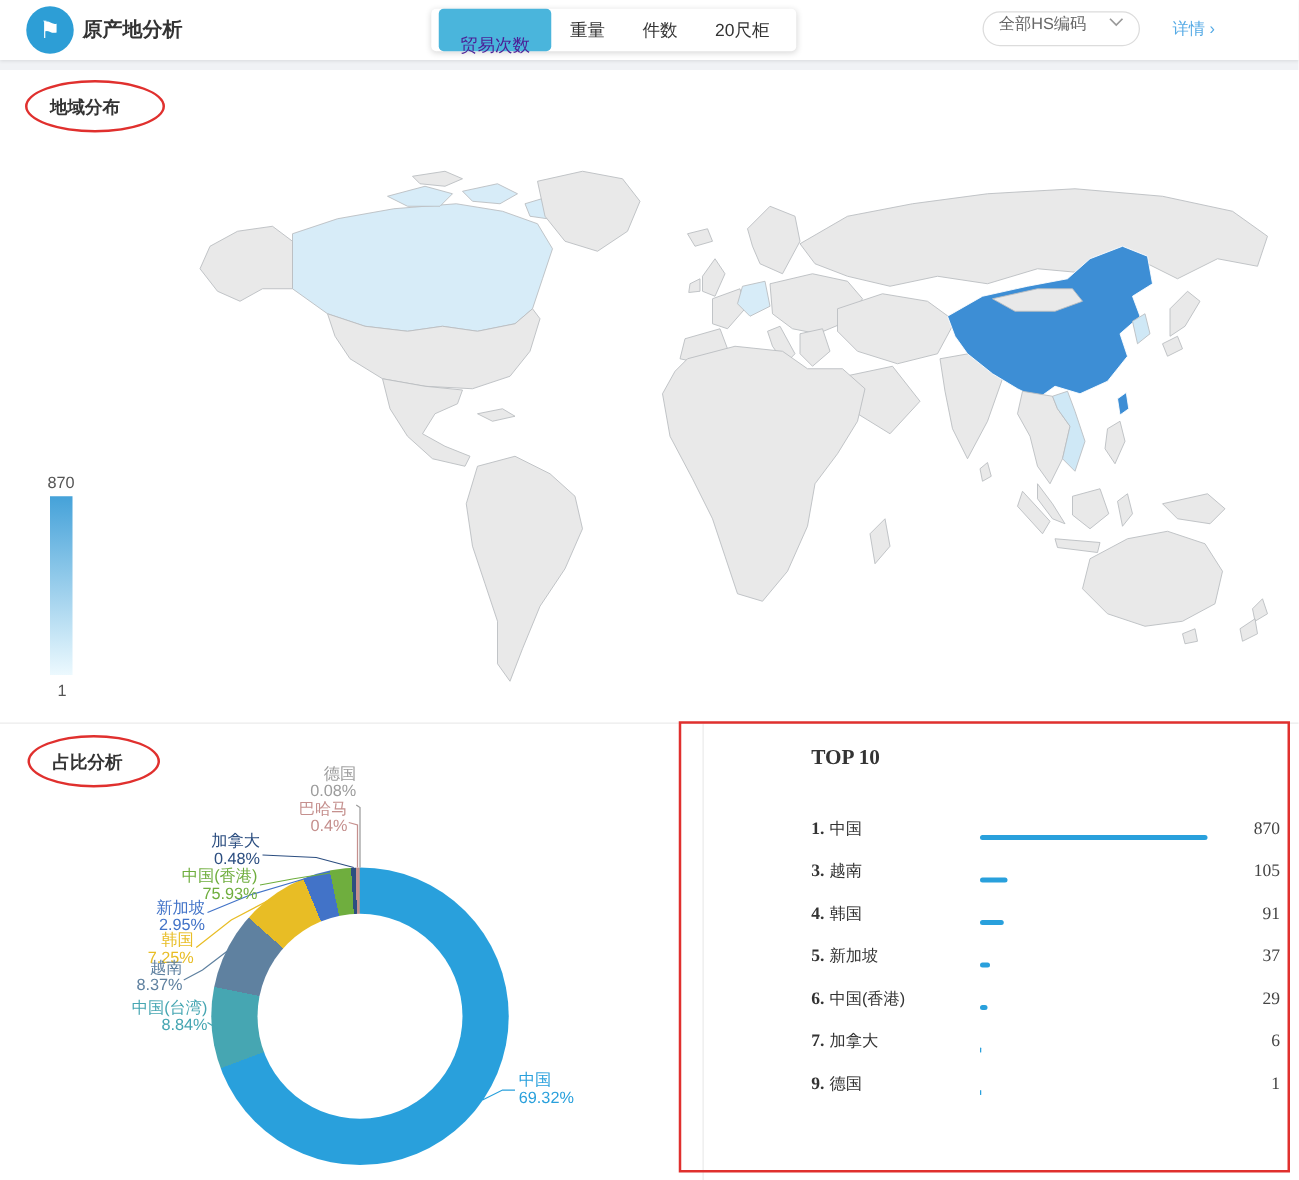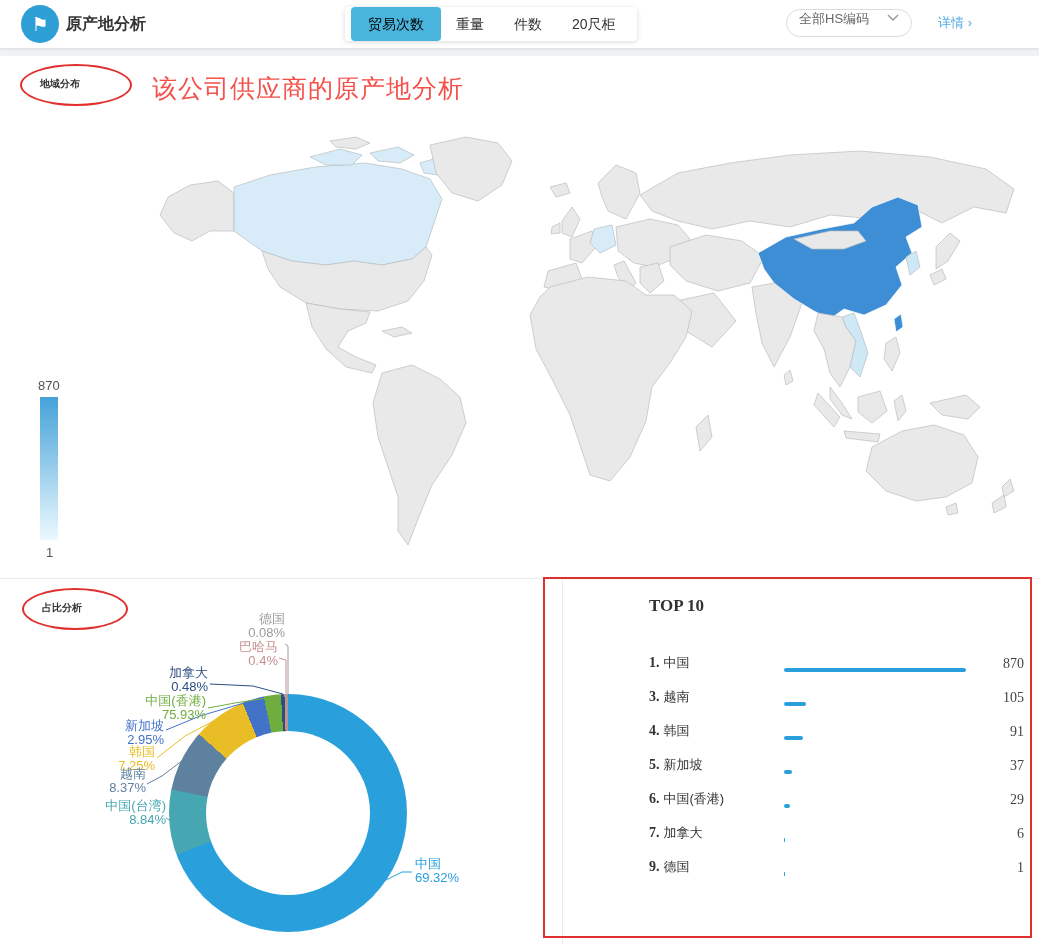--- a/index.html
+++ b/index.html
@@ -17,7 +17,7 @@
   .tabbar { position:absolute; left:345px; top:7px; height:34px; background:#fff; border-radius:4px;
             box-shadow:0 1px 5px rgba(0,0,0,.16); display:flex; align-items:center; padding:0 6px; }
   .tab { font-size:14px; color:#333; padding:0 15px; height:34px; line-height:34px; cursor:pointer; white-space:nowrap; }
-  .tab.active { background:var(--tab-active-bg); color:#000000; border-radius:4px; padding:0 17px; }
+  .tab.active { background:var(--tab-active-bg); color:#4c1d95; border-radius:4px; padding:12px 17px; }
   .hs-select { position:absolute; left:786px; top:9px; width:126px; height:28px; border:1px solid #dcdcdc;
                border-radius:15px; background:#fff; display:flex; padding:0 12px;
                font-size:13px; color:#666; cursor:pointer; }

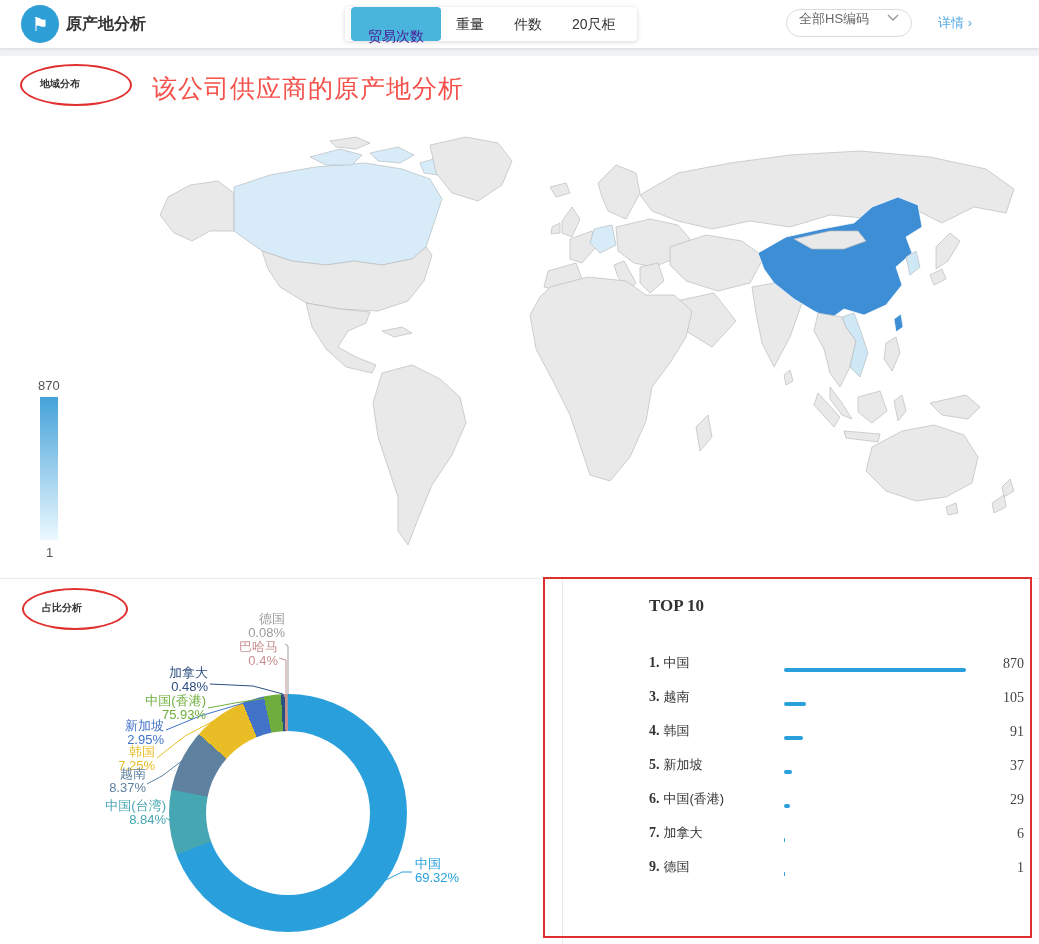--- a/index.html
+++ b/index.html
@@ -25,7 +25,7 @@
   .detail-link { position:absolute; left:938px; top:14px; font-size:13px; color:var(--link-blue); cursor:pointer; }
 
   
-  .badge-text { position:absolute; font-size:10px; font-weight:bold; color:#333;text-align:center; }
+  .badge-text { position:absolute; font-size:14px; font-weight:bold; color:#333;text-align:center; }
   .red-ellipse { position:absolute; border:2px solid var(--annotation-red); border-radius:50%; }
   .red-note { position:absolute; left:152px; top:72px; font-size:25px; color:var(--annotation-text-red);
               font-weight:500; letter-spacing:1px; }

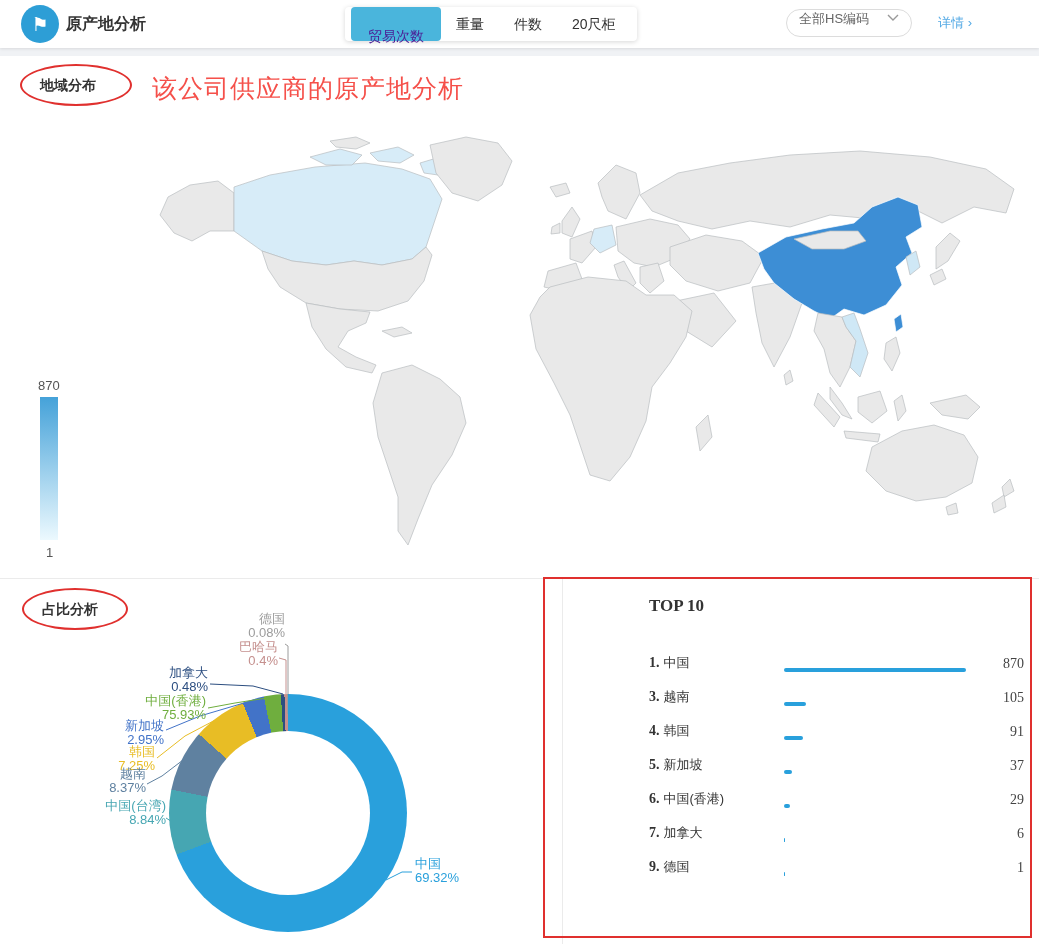--- a/index.html
+++ b/index.html
@@ -98,7 +98,6 @@
 
   <div class="red-ellipse" style="left:20px; top:64px; width:112px; height:42px;"></div>
   <div class="badge-text" style="left:40px; top:77px;">地域分布</div>
-  <div class="red-note">该公司供应商的原产地分析</div>
 
   <div class="map-wrap">
     <svg width="905" height="430" viewBox="0 0 905 430">

